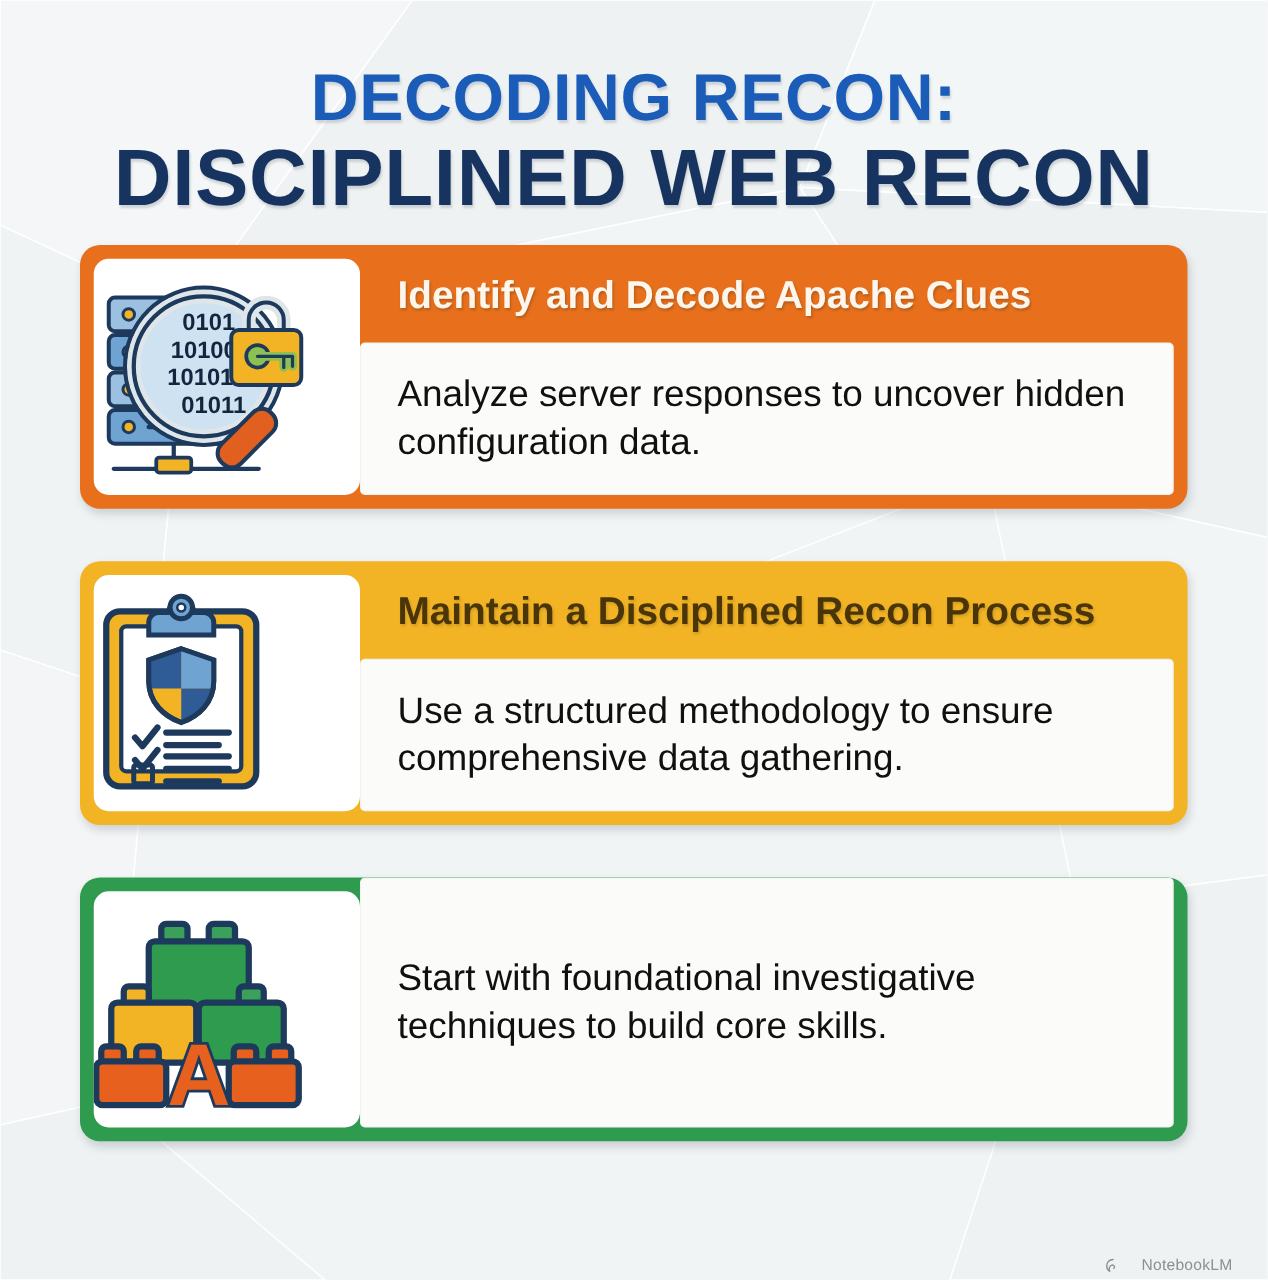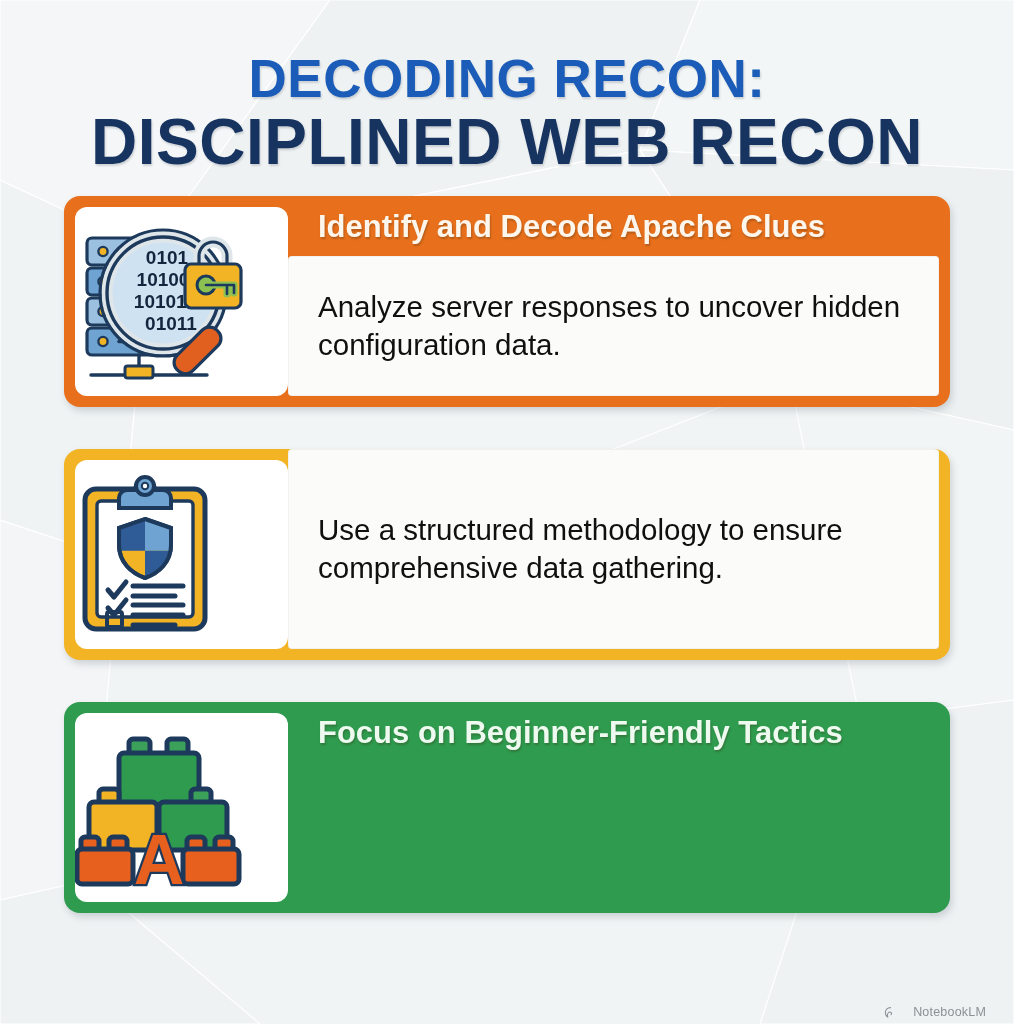--- a/index.html
+++ b/index.html
@@ -103,7 +103,7 @@
     min-width: 0;
   }
   .card-header {
-    height: 60px;
+    height: 78px;
     display: flex;
     align-items: center;
     padding-left: 30px;

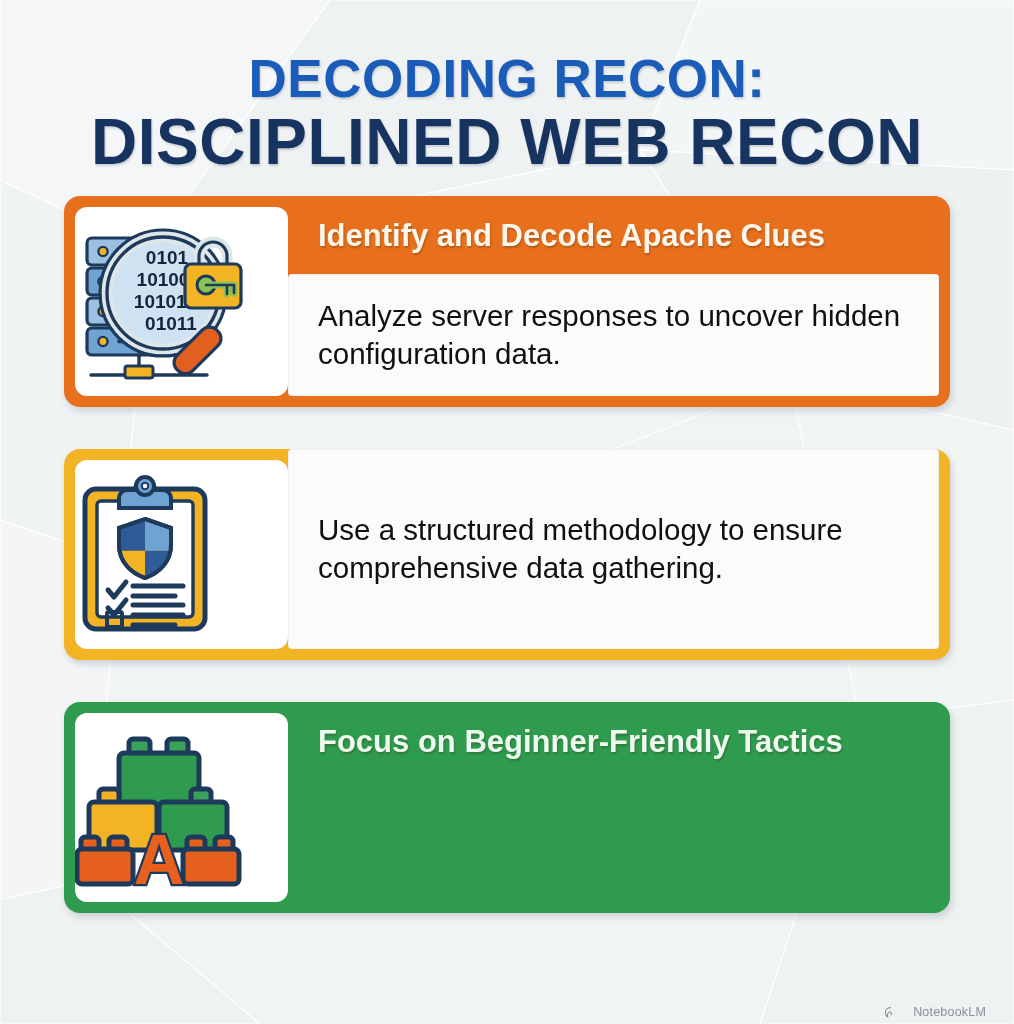--- a/index.html
+++ b/index.html
@@ -280,6 +280,9 @@
       </div>
 
       <div class="card-body">
+        <div class="card-header">
+          <span class="card-header-text">Maintain a Disciplined Recon Process</span>
+        </div>
         <div class="card-desc">
           <span class="card-desc-text">Use a structured methodology to ensure comprehensive data gathering.</span>
         </div>

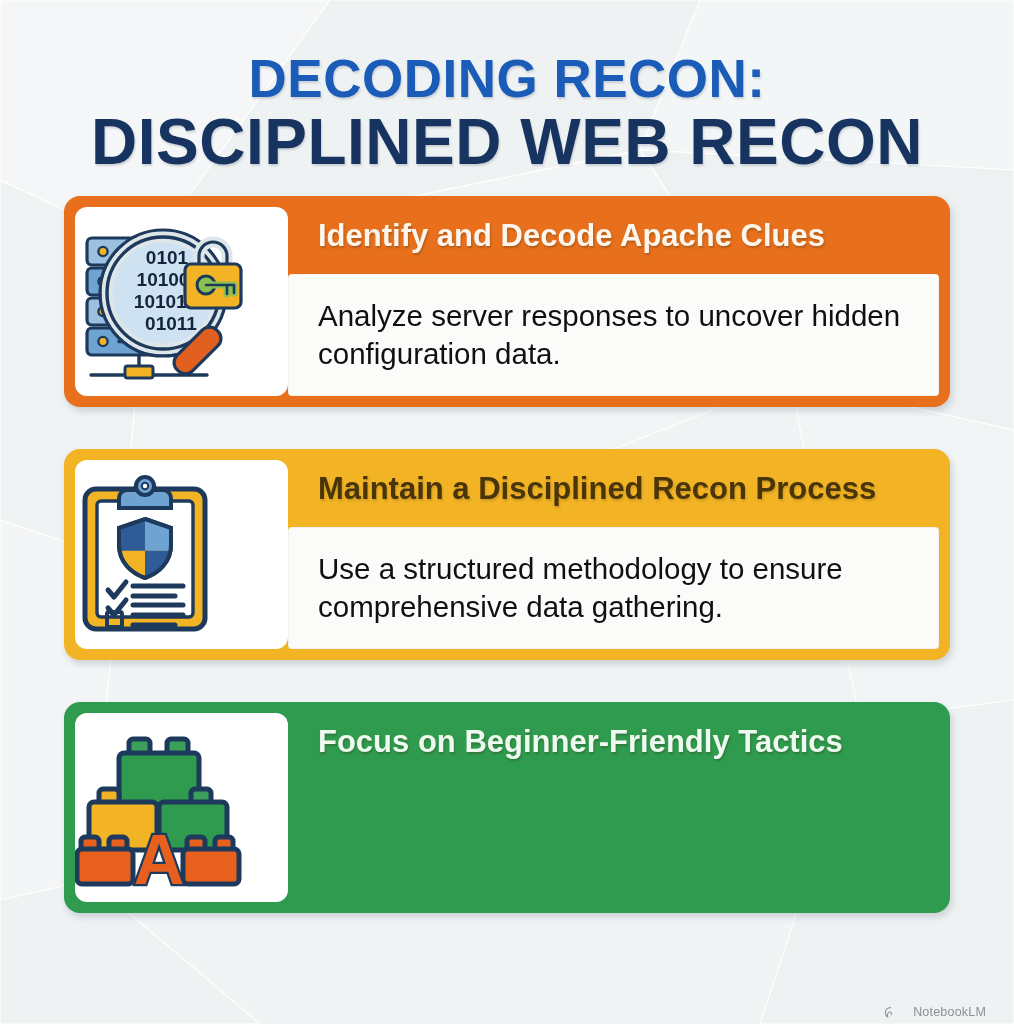--- a/index.html
+++ b/index.html
@@ -324,9 +324,6 @@
       </div>
 
       <div class="card-body">
-        <div class="card-header">
-          <span class="card-header-text">Focus on Beginner-Friendly Tactics</span>
-        </div>
       </div>
     </div>
 

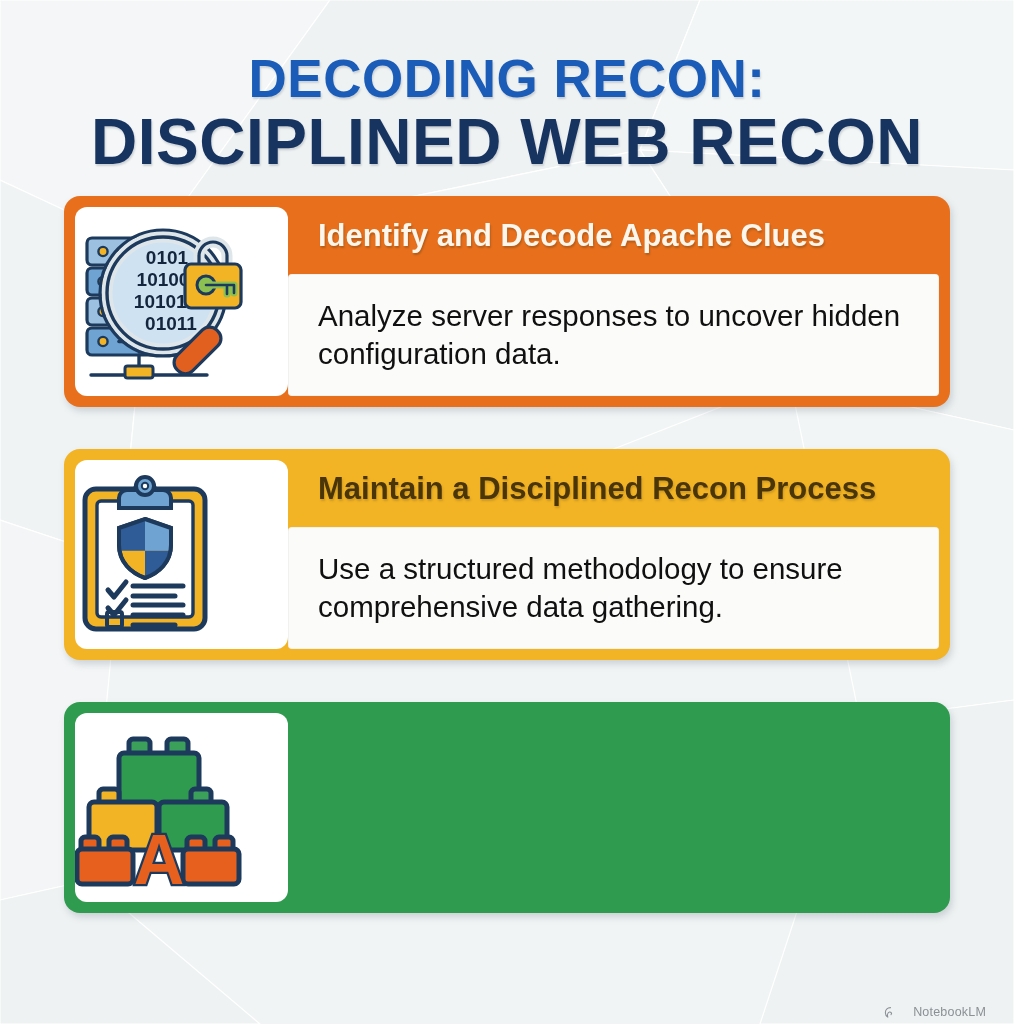--- a/index.html
+++ b/index.html
@@ -324,6 +324,9 @@
       </div>
 
       <div class="card-body">
+        <div class="card-desc">
+          <span class="card-desc-text">Start with foundational investigative techniques to build core skills.</span>
+        </div>
       </div>
     </div>
 

